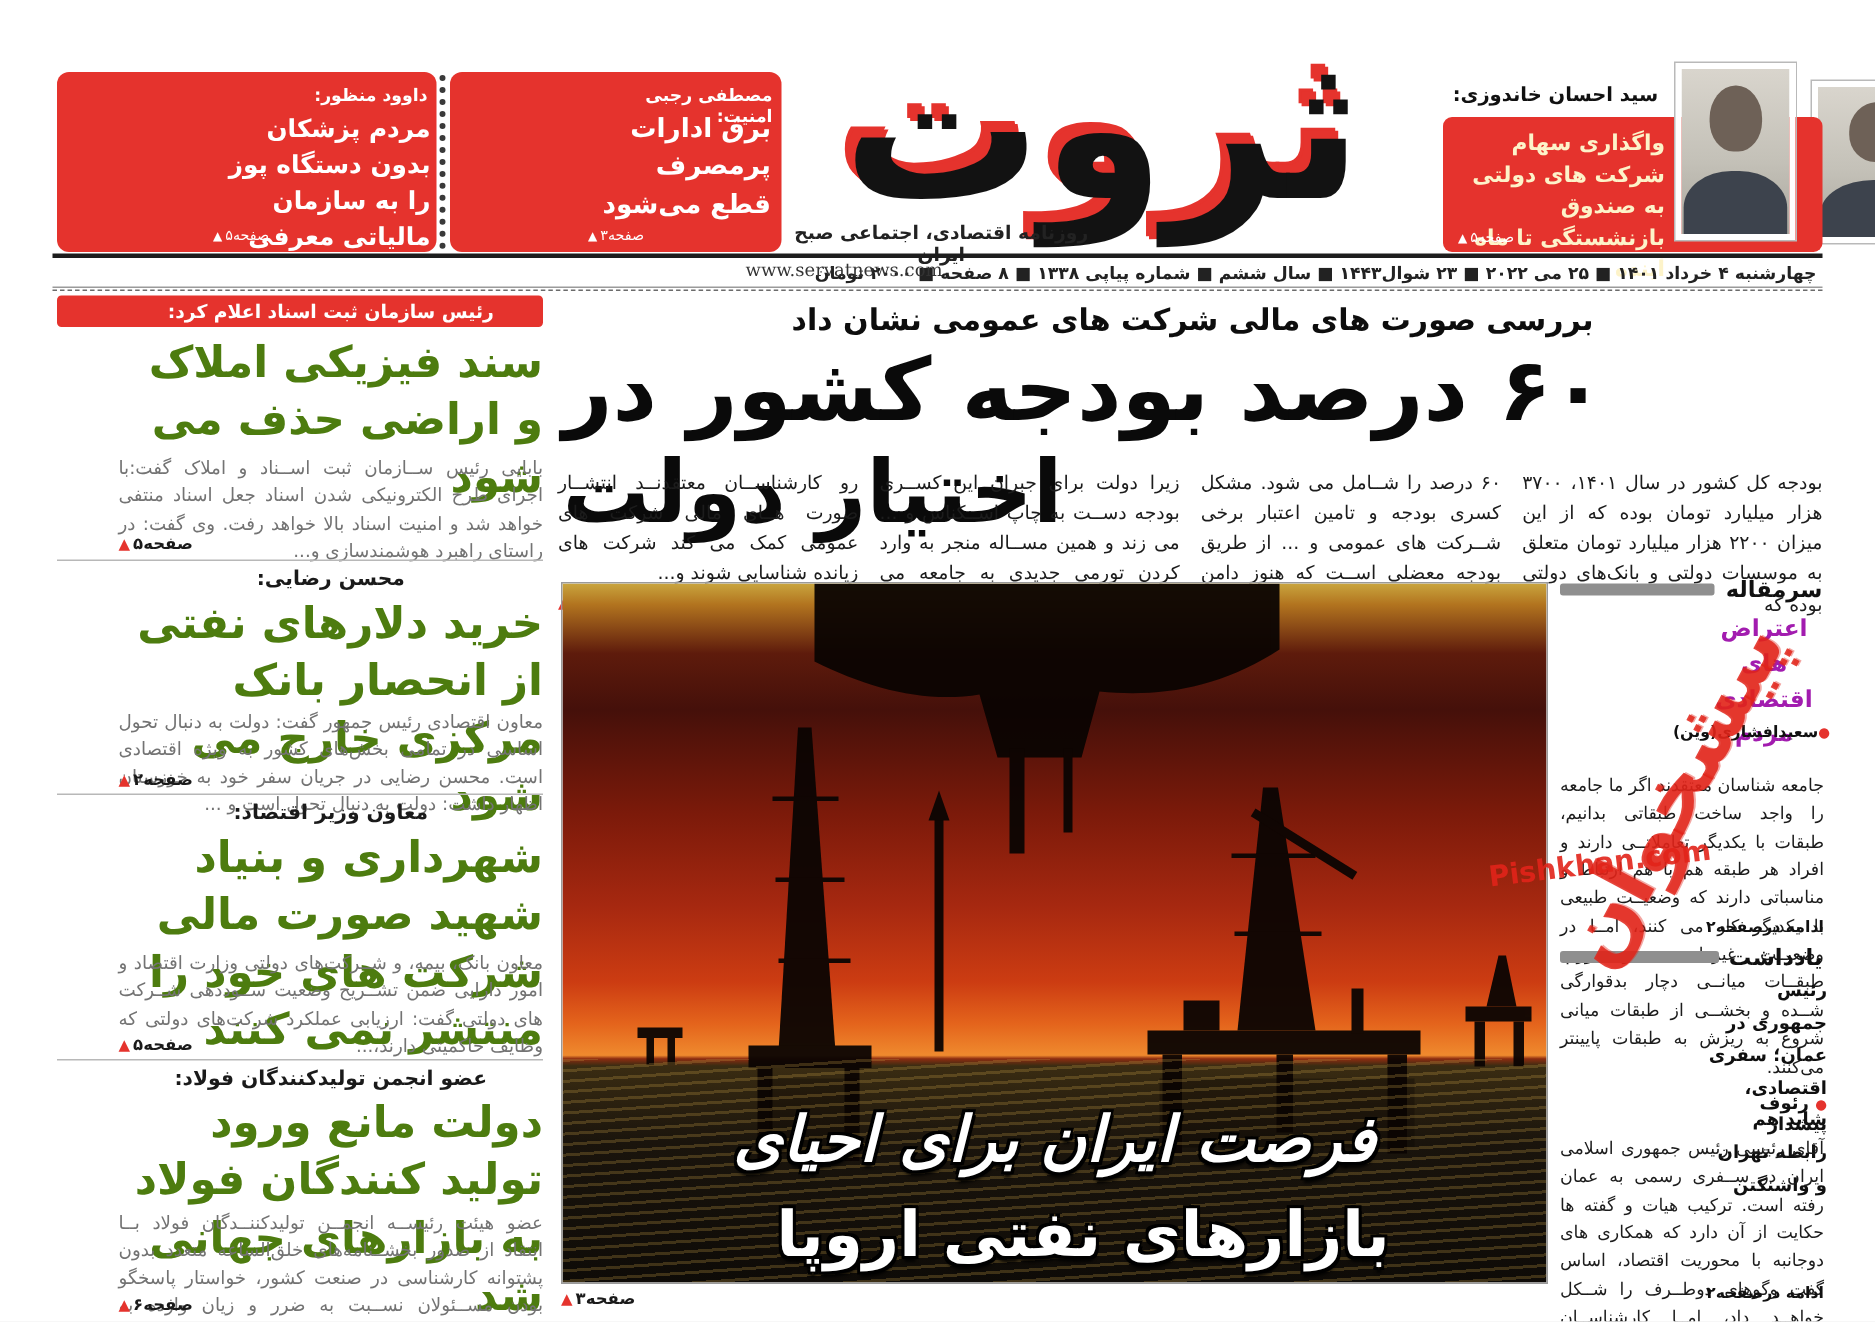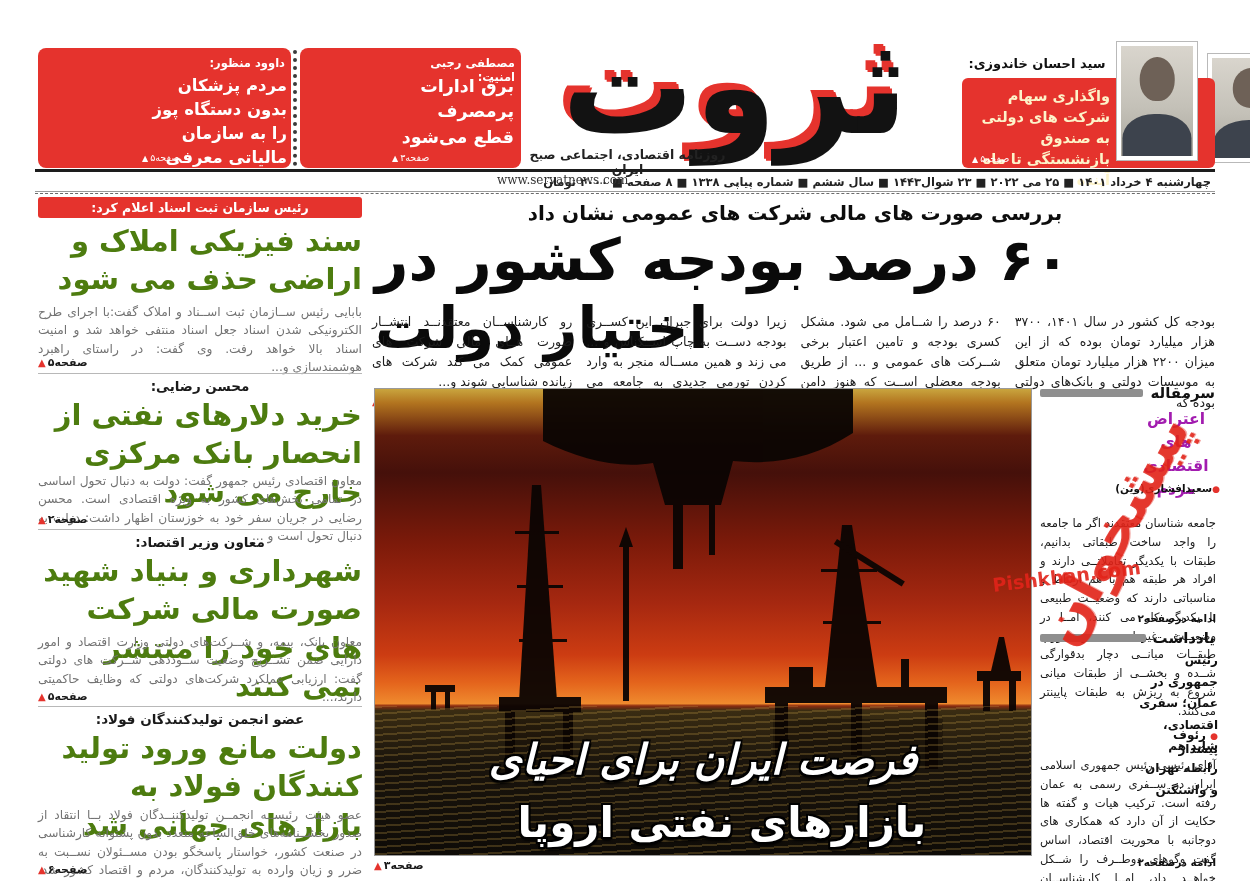--- a/index.html
+++ b/index.html
@@ -35,7 +35,7 @@
   .dashline { border-top:1px dashed #6b6b6b; }
 
   
-  .lc { left:38px; width:324px; }
+  .lc { left:38px; width:324px;padding-left:41px; }
   .art-redbar { background:#e5332d; border-radius:3px; color:#fff; font-size:12.5px; font-weight:bold;
           display:flex; align-items:center; justify-content:center; height:21px; }
   .art-kicker { text-align:center; font-size:13.5px; font-weight:bold; color:#1a1a1a; }

